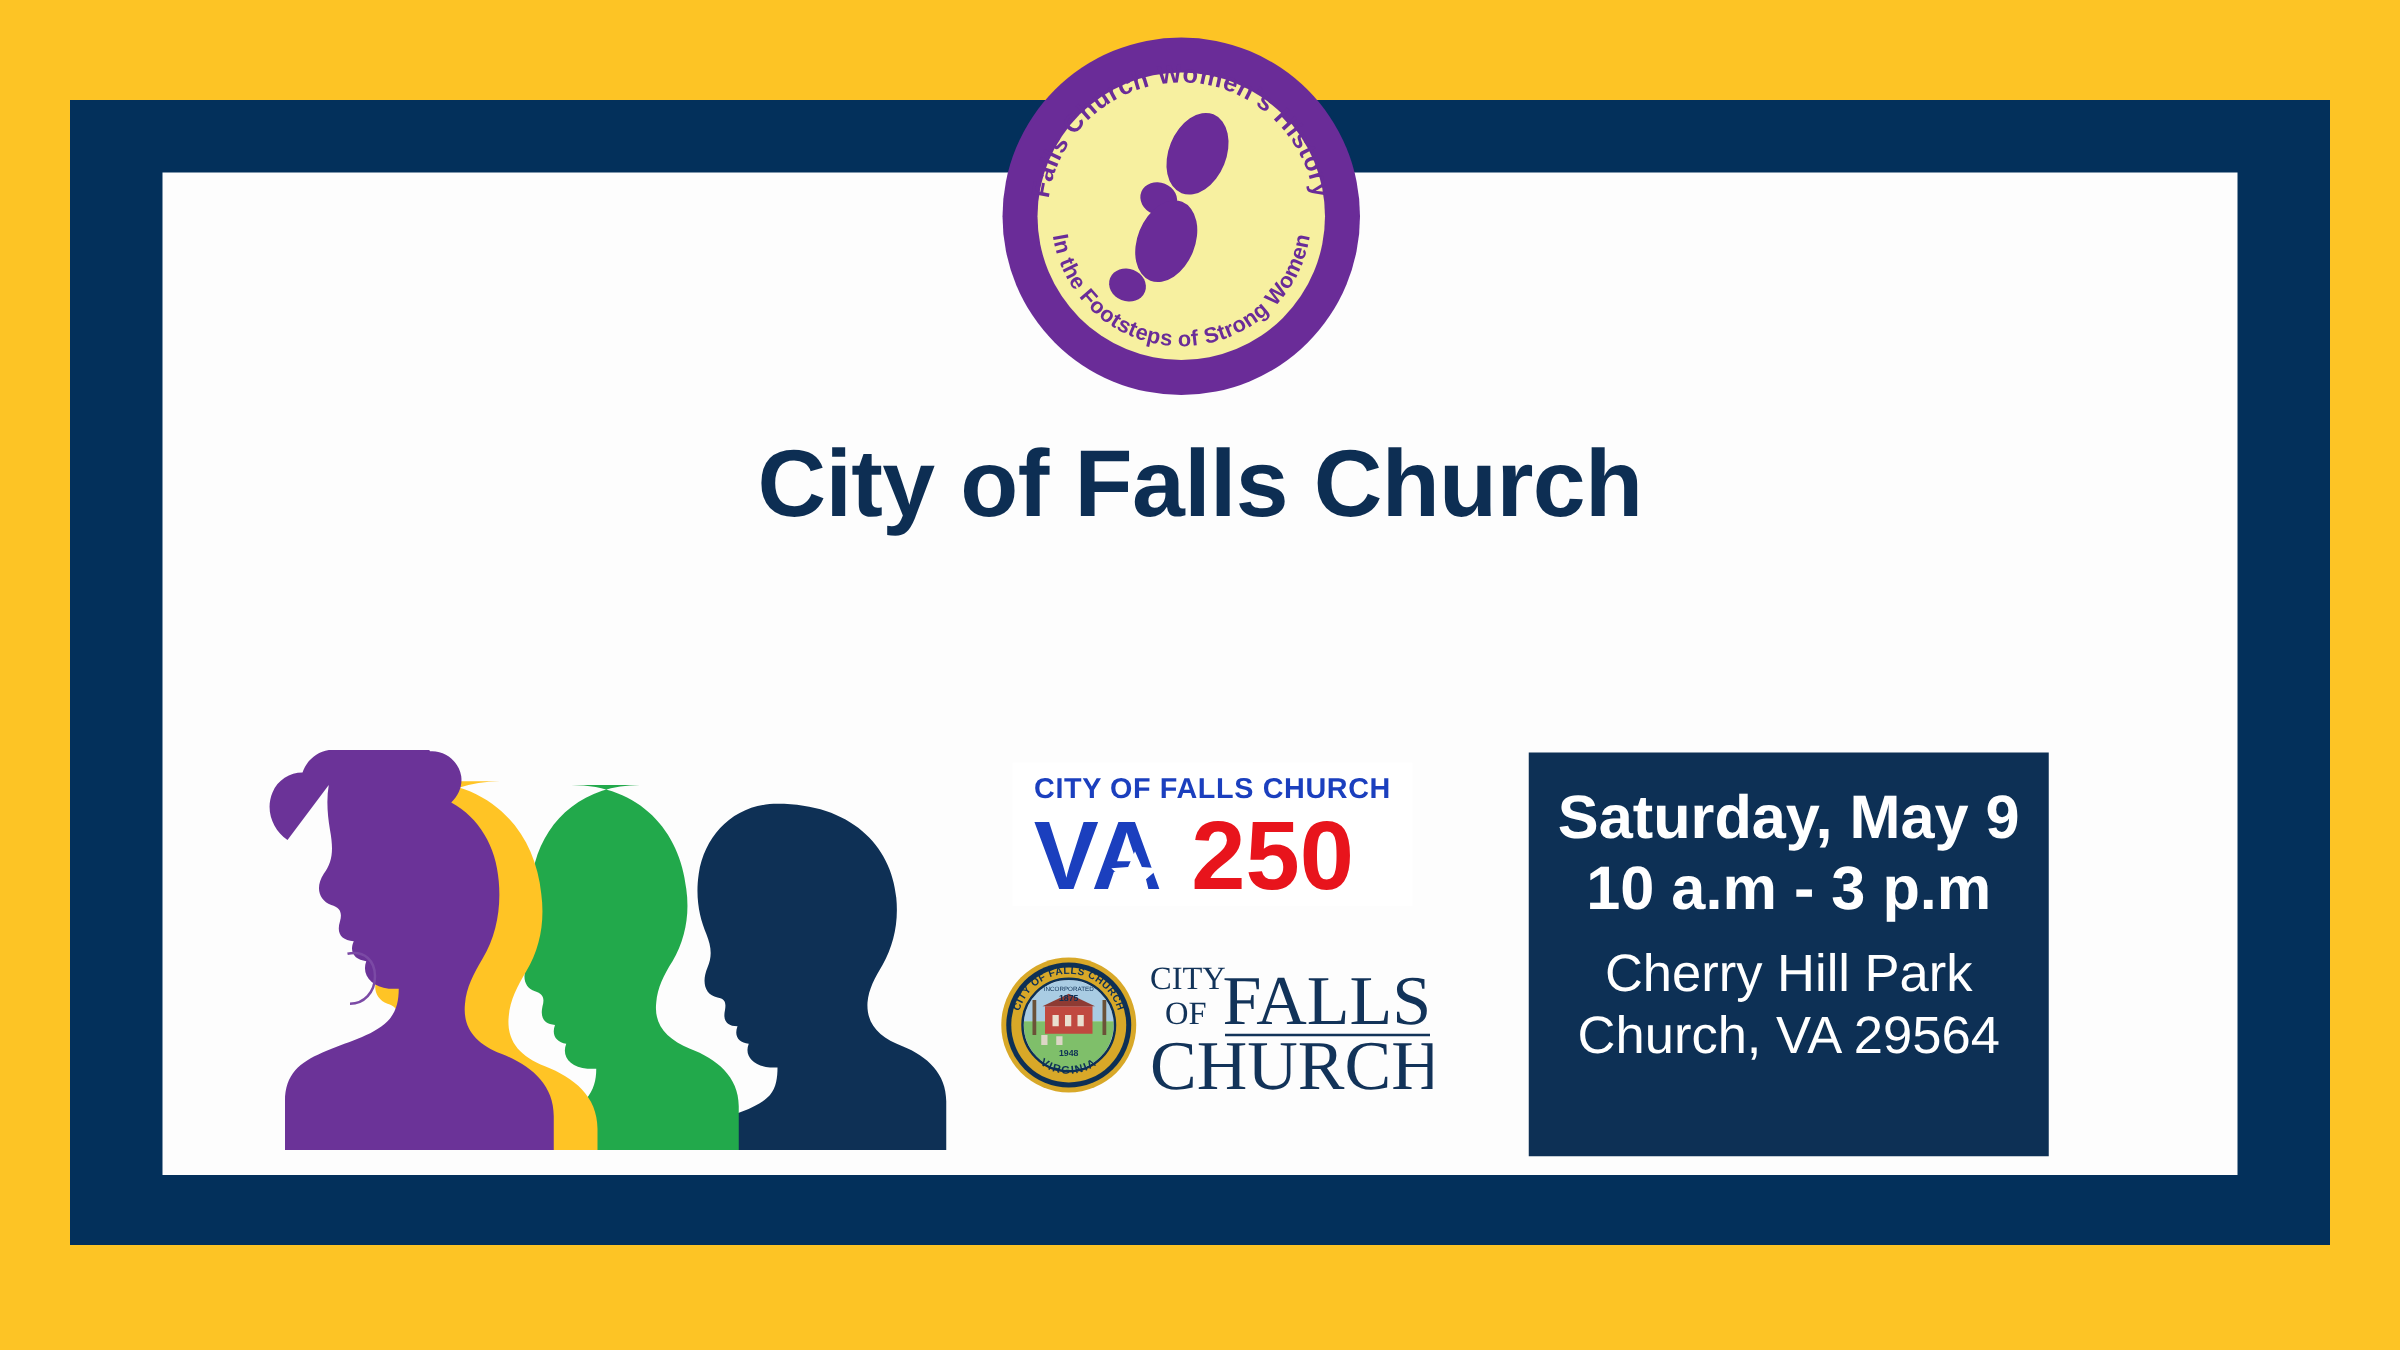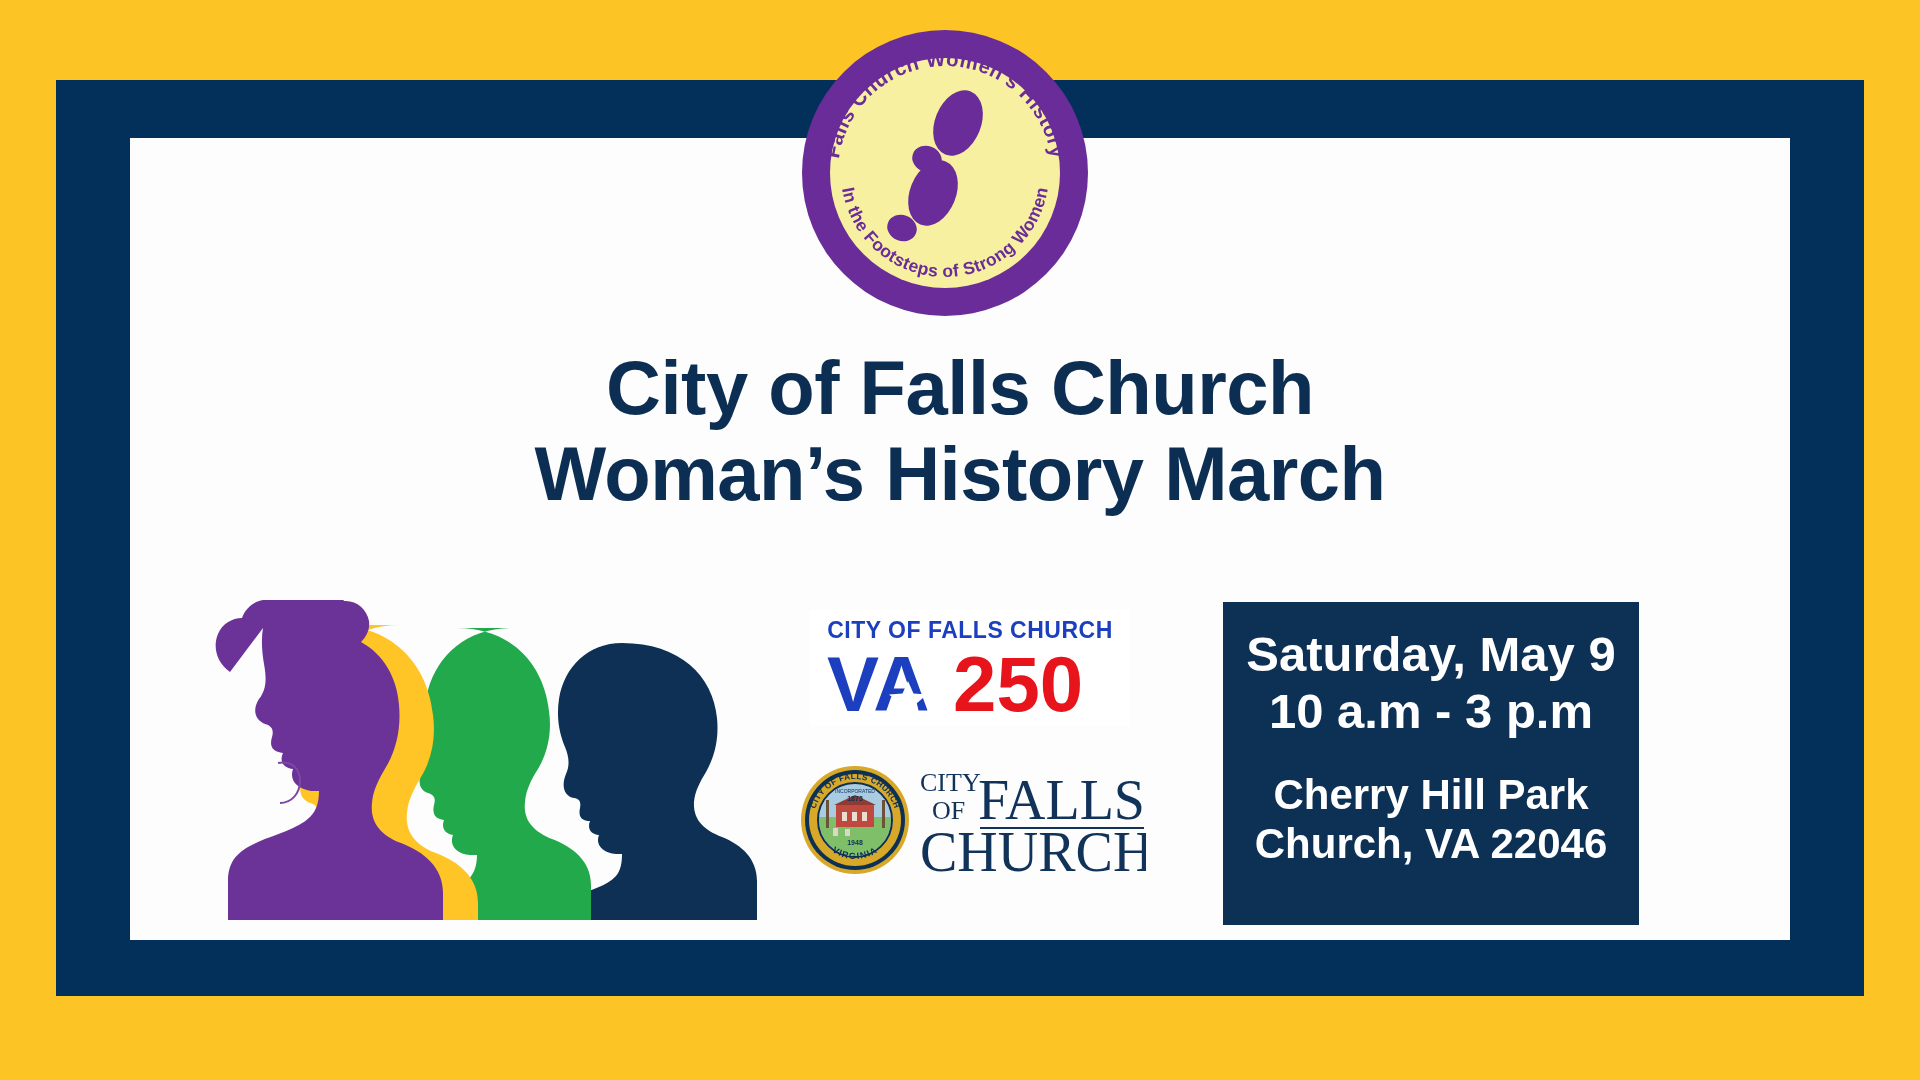--- a/index.html
+++ b/index.html
@@ -157,7 +157,6 @@
 
   <div id="title-block">
     <span class="tl">City of Falls Church</span>
-    <span class="tl">Woman’s History March</span>
   </div>
 
   <div id="silhouettes">

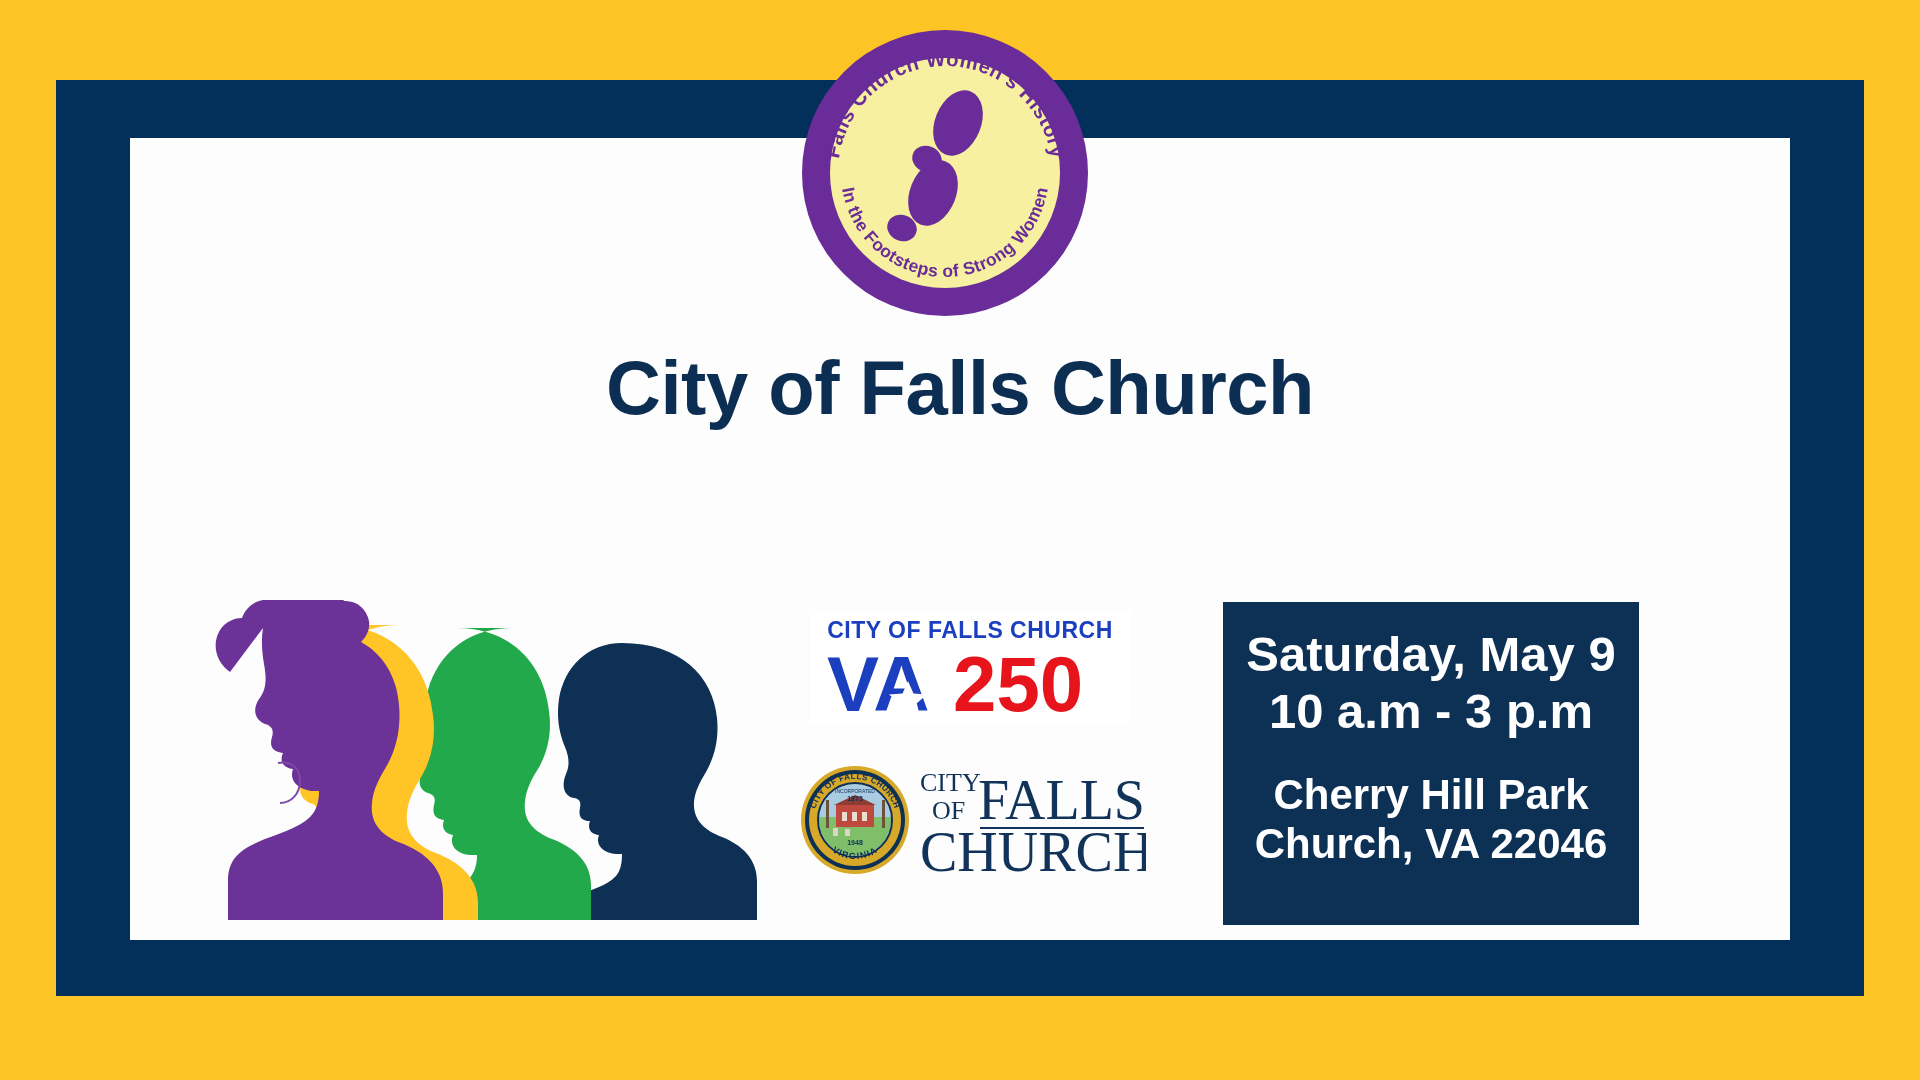--- a/index.html
+++ b/index.html
@@ -114,8 +114,8 @@
   }
   #event-when .tl{ display:block; white-space:nowrap; }
   #event-where{
-    margin-top:30px;
-    font-weight:bold;
+    margin-top:14px;
+    font-weight:normal;
     font-size:42px;
     line-height:1.18;
   }

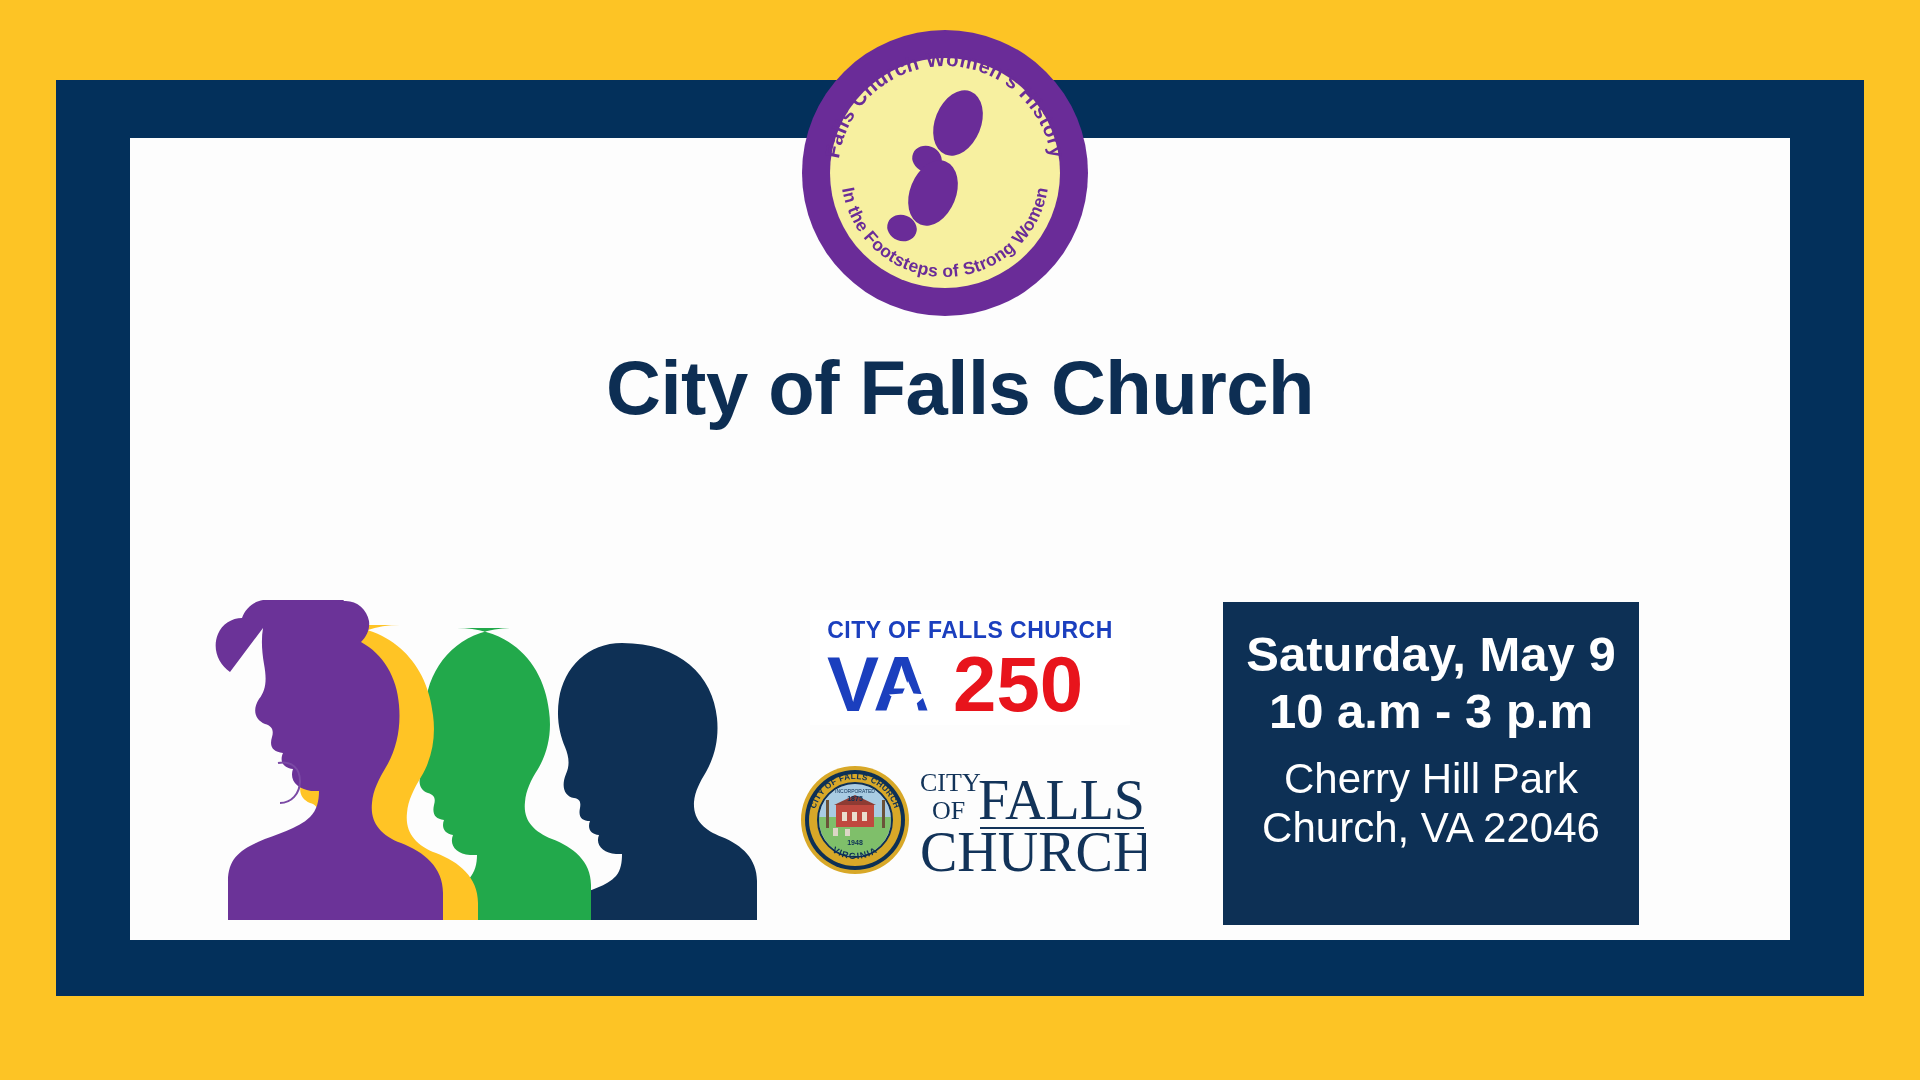--- a/index.html
+++ b/index.html
@@ -274,7 +274,7 @@
     </div>
     <div id="event-where">
       <span class="tl">Cherry Hill Park</span>
-      <span class="tl">Church, VA 22046</span>
+      <span class="tl">Church, VA 29564</span>
     </div>
   </div>
 

